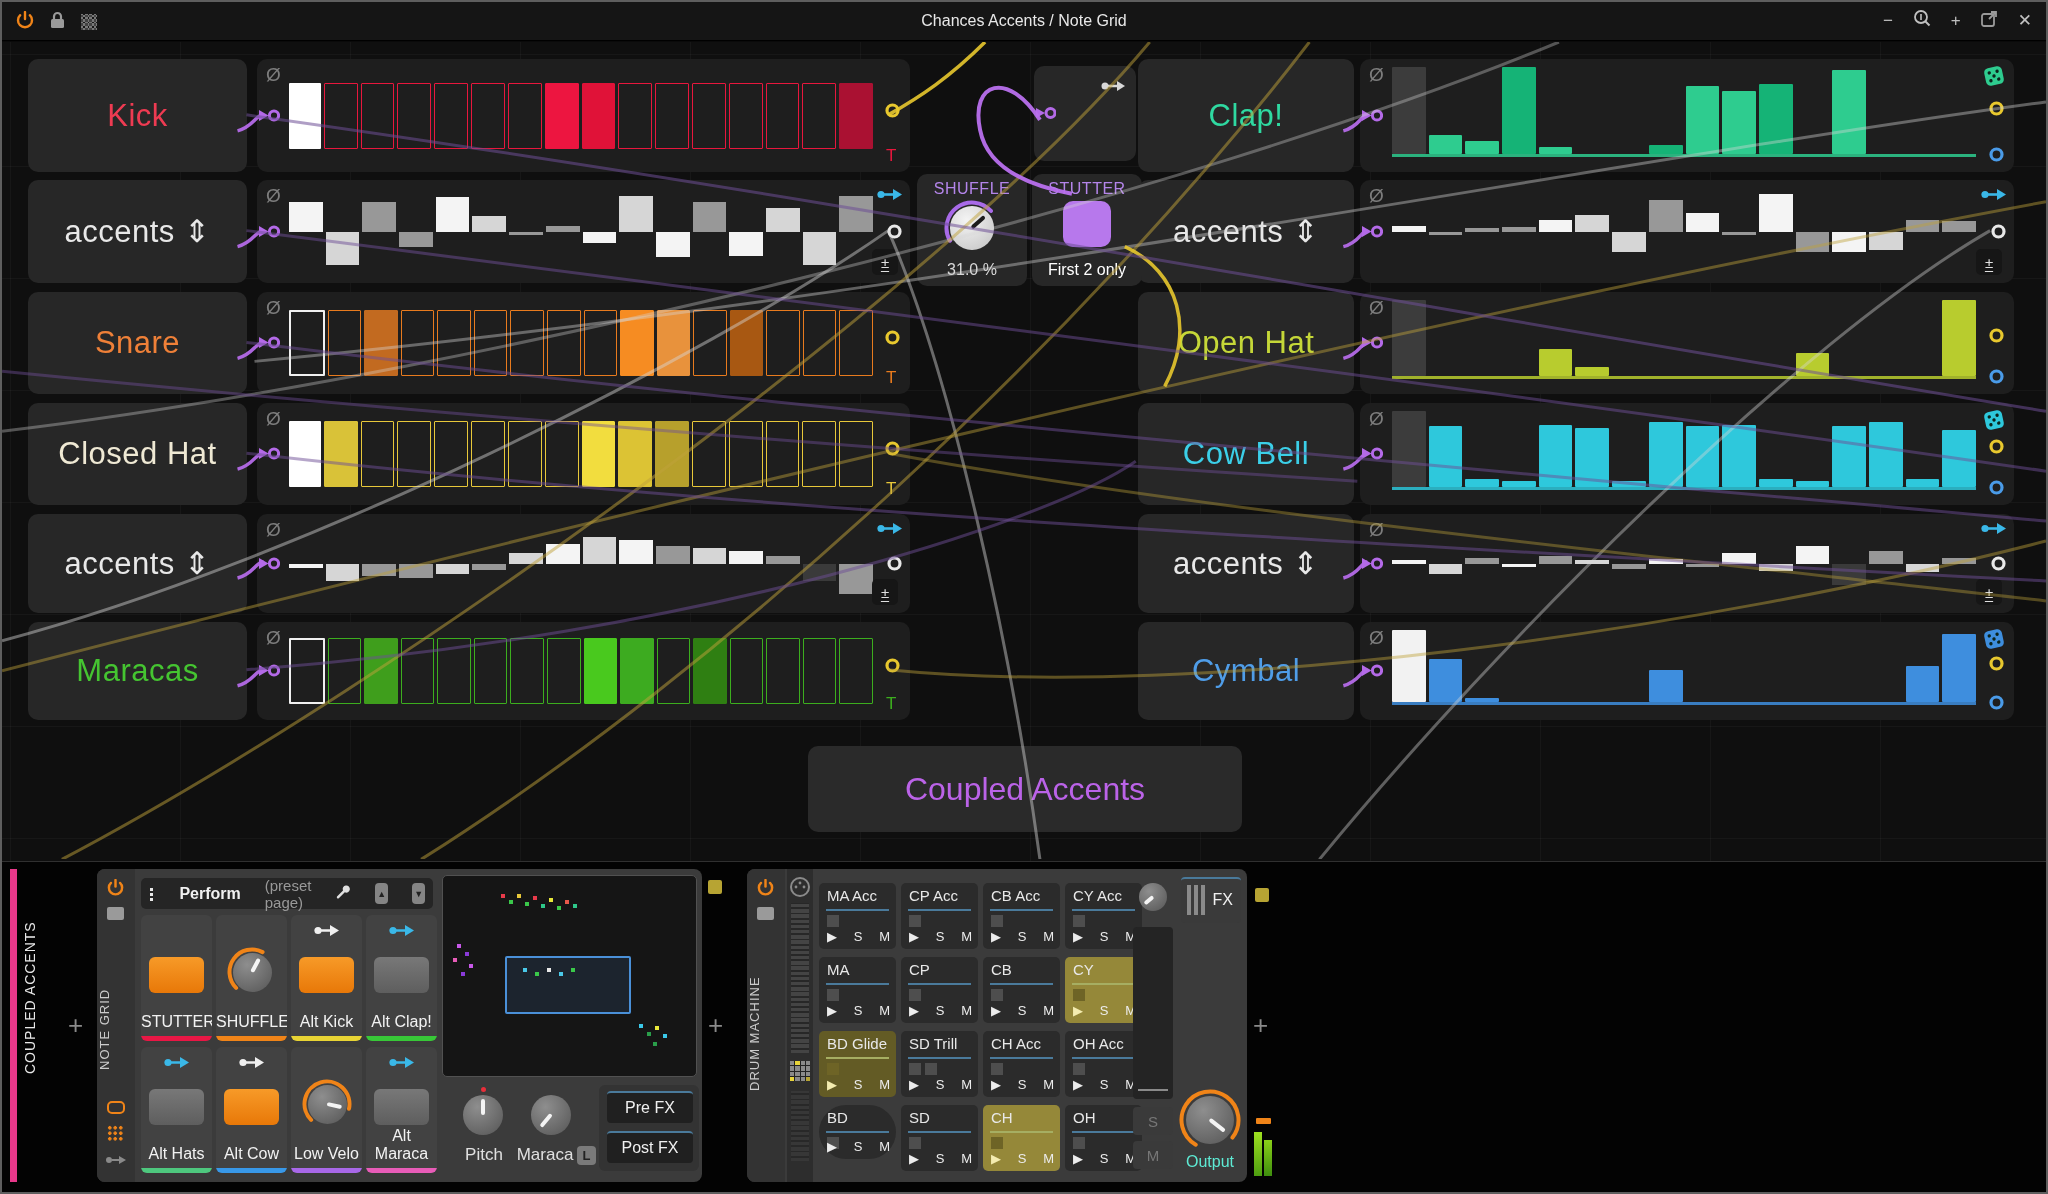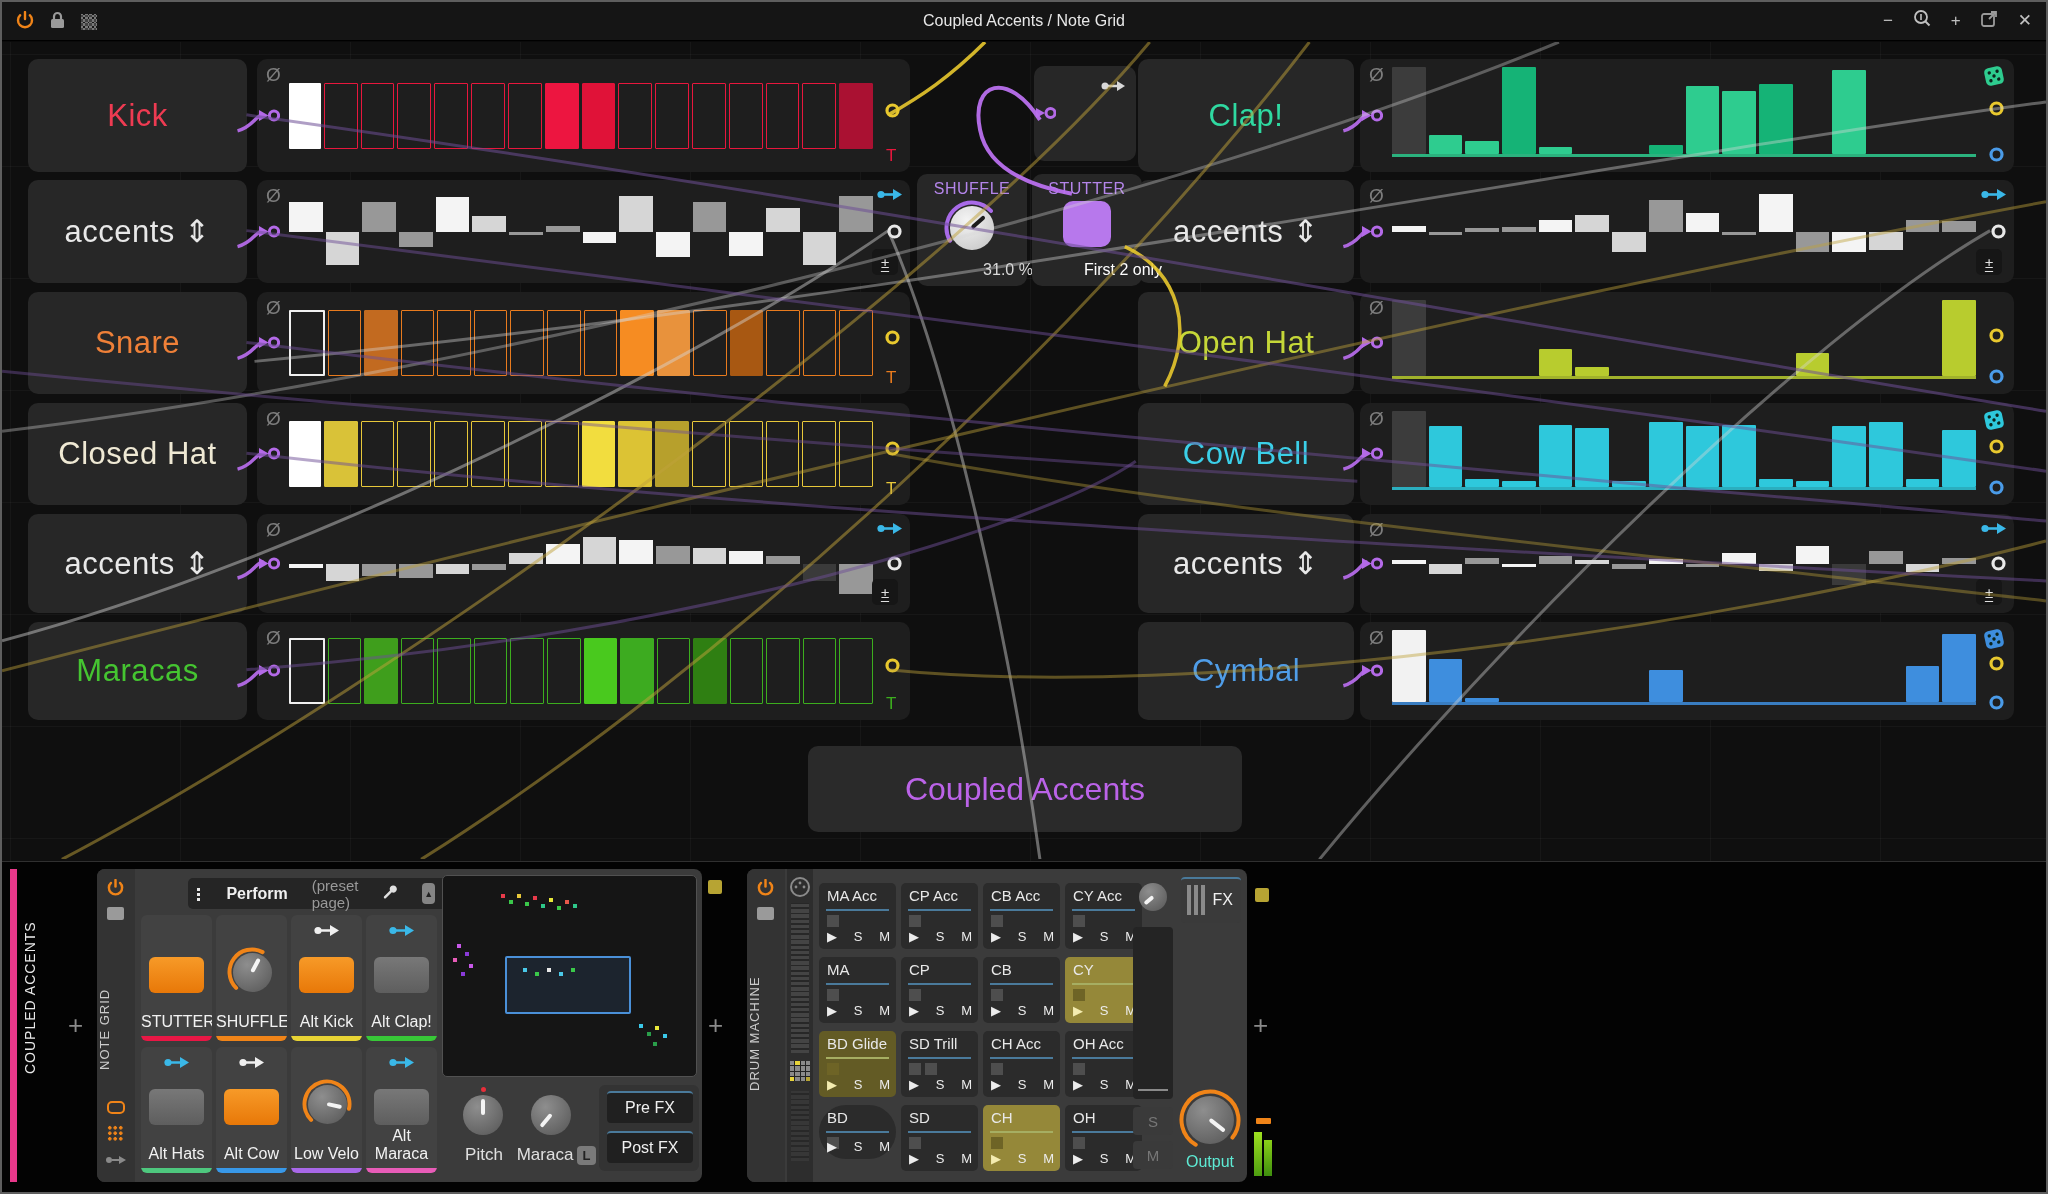--- a/index.html
+++ b/index.html
@@ -107,7 +107,7 @@
       </span>
       <span class="tb-btn gridicon"></span>
     </div>
-    <div class="tb-title">Coupled Accents / Note Grid</div>
+    <div class="tb-title">Chances Accents / Note Grid</div>
     <div class="tb-right">
       <span class="tb-btn">−</span>
       <span class="tb-btn">

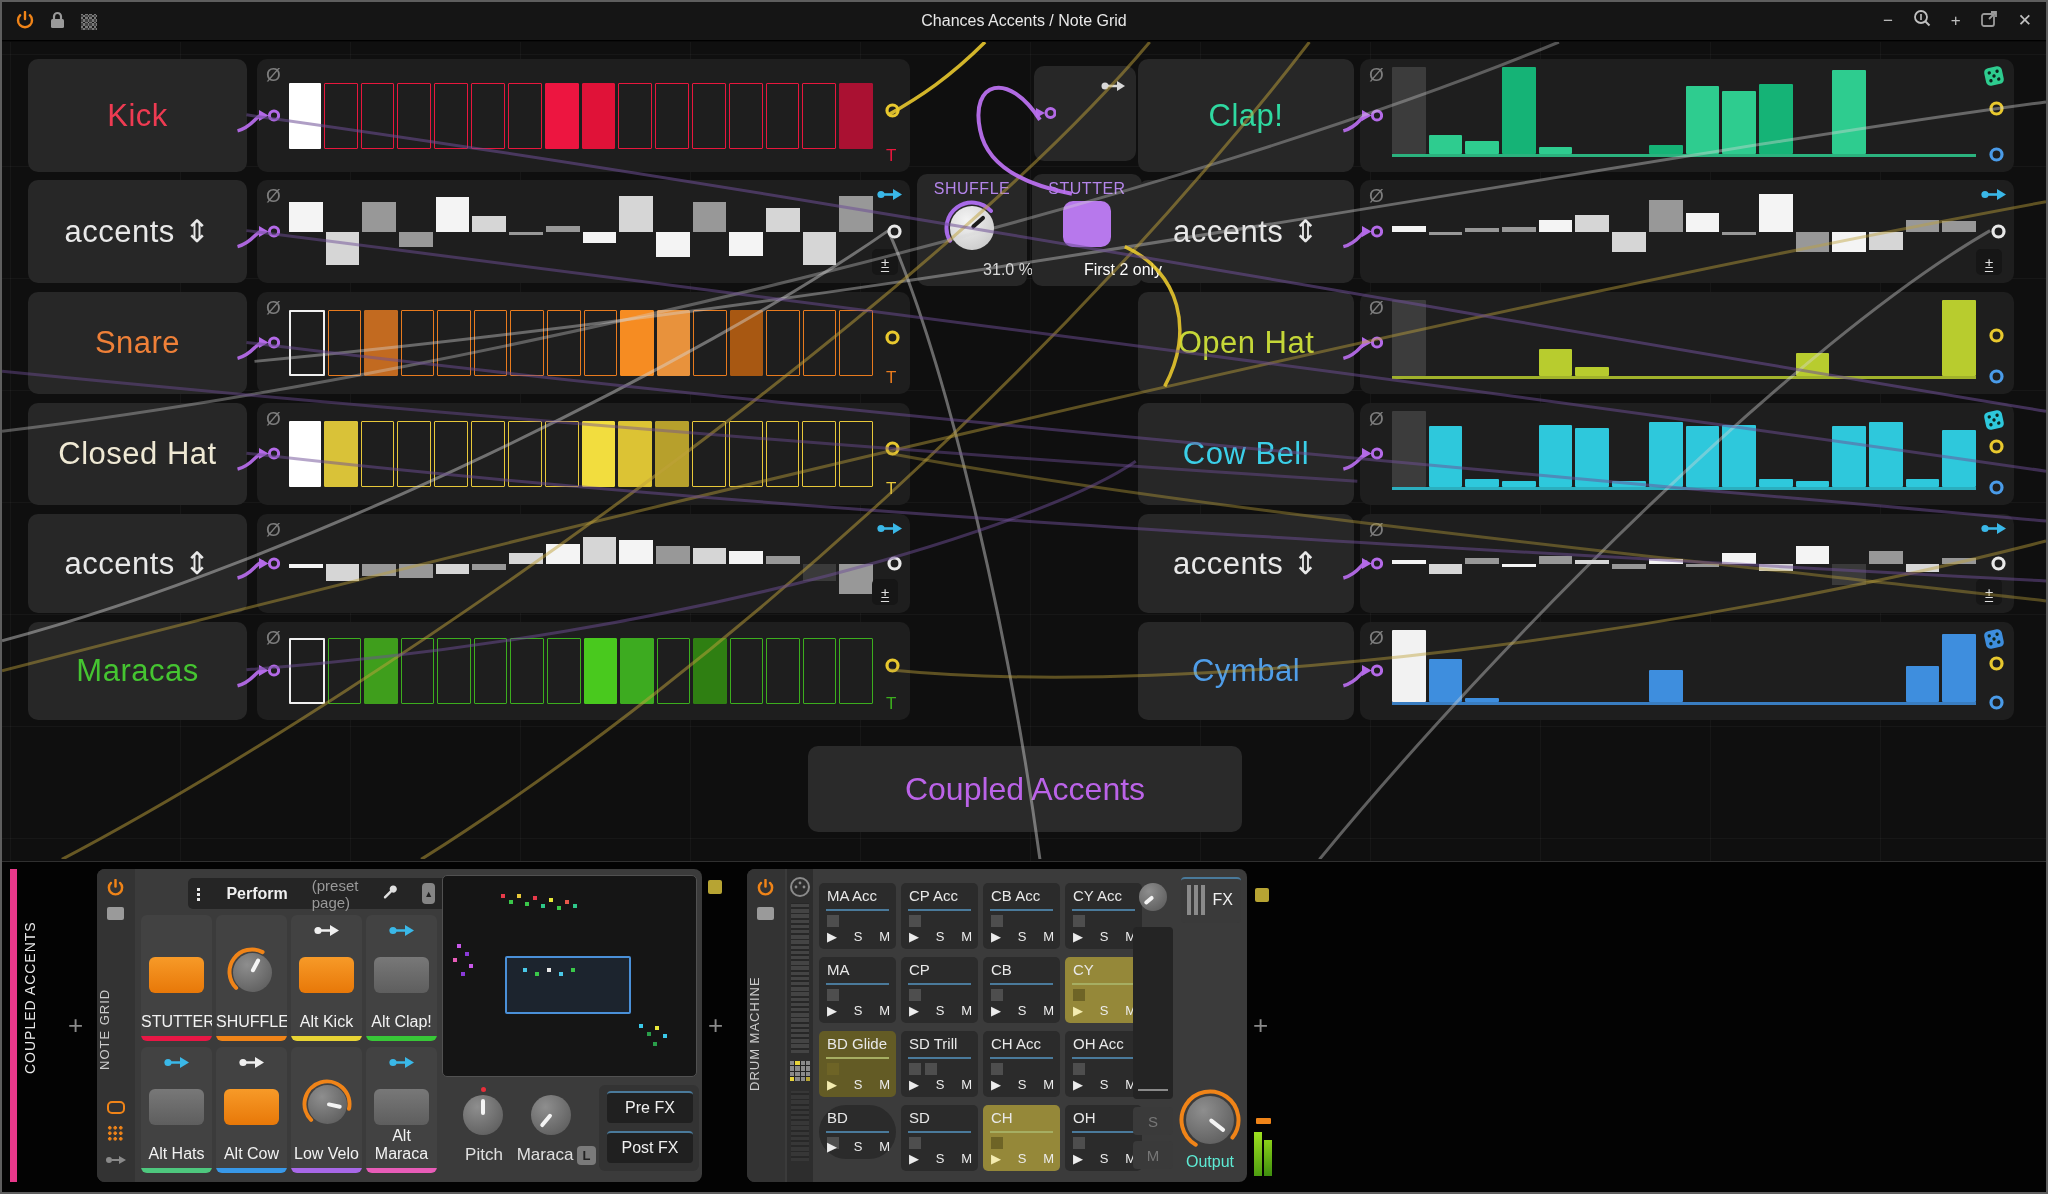--- a/index.html
+++ b/index.html
@@ -39,7 +39,7 @@
   .mini-title { position:absolute; top:6px; width:100%; text-align:center; color:#b485ea;
                 font-size:16px; letter-spacing:.5px; }
   .mini-value { position:absolute; bottom:7px; width:100%; text-align:center; color:#d8d8d8;
-                font-size:16px;margin-left:36px; }
+                font-size:16px; }
   .steps { position:absolute; display:flex; gap:3px; }
   .step { flex:1; border-radius:1px; }
   .pmbox { position:absolute; width:26px; height:26px; background:#161616; border-radius:5px;

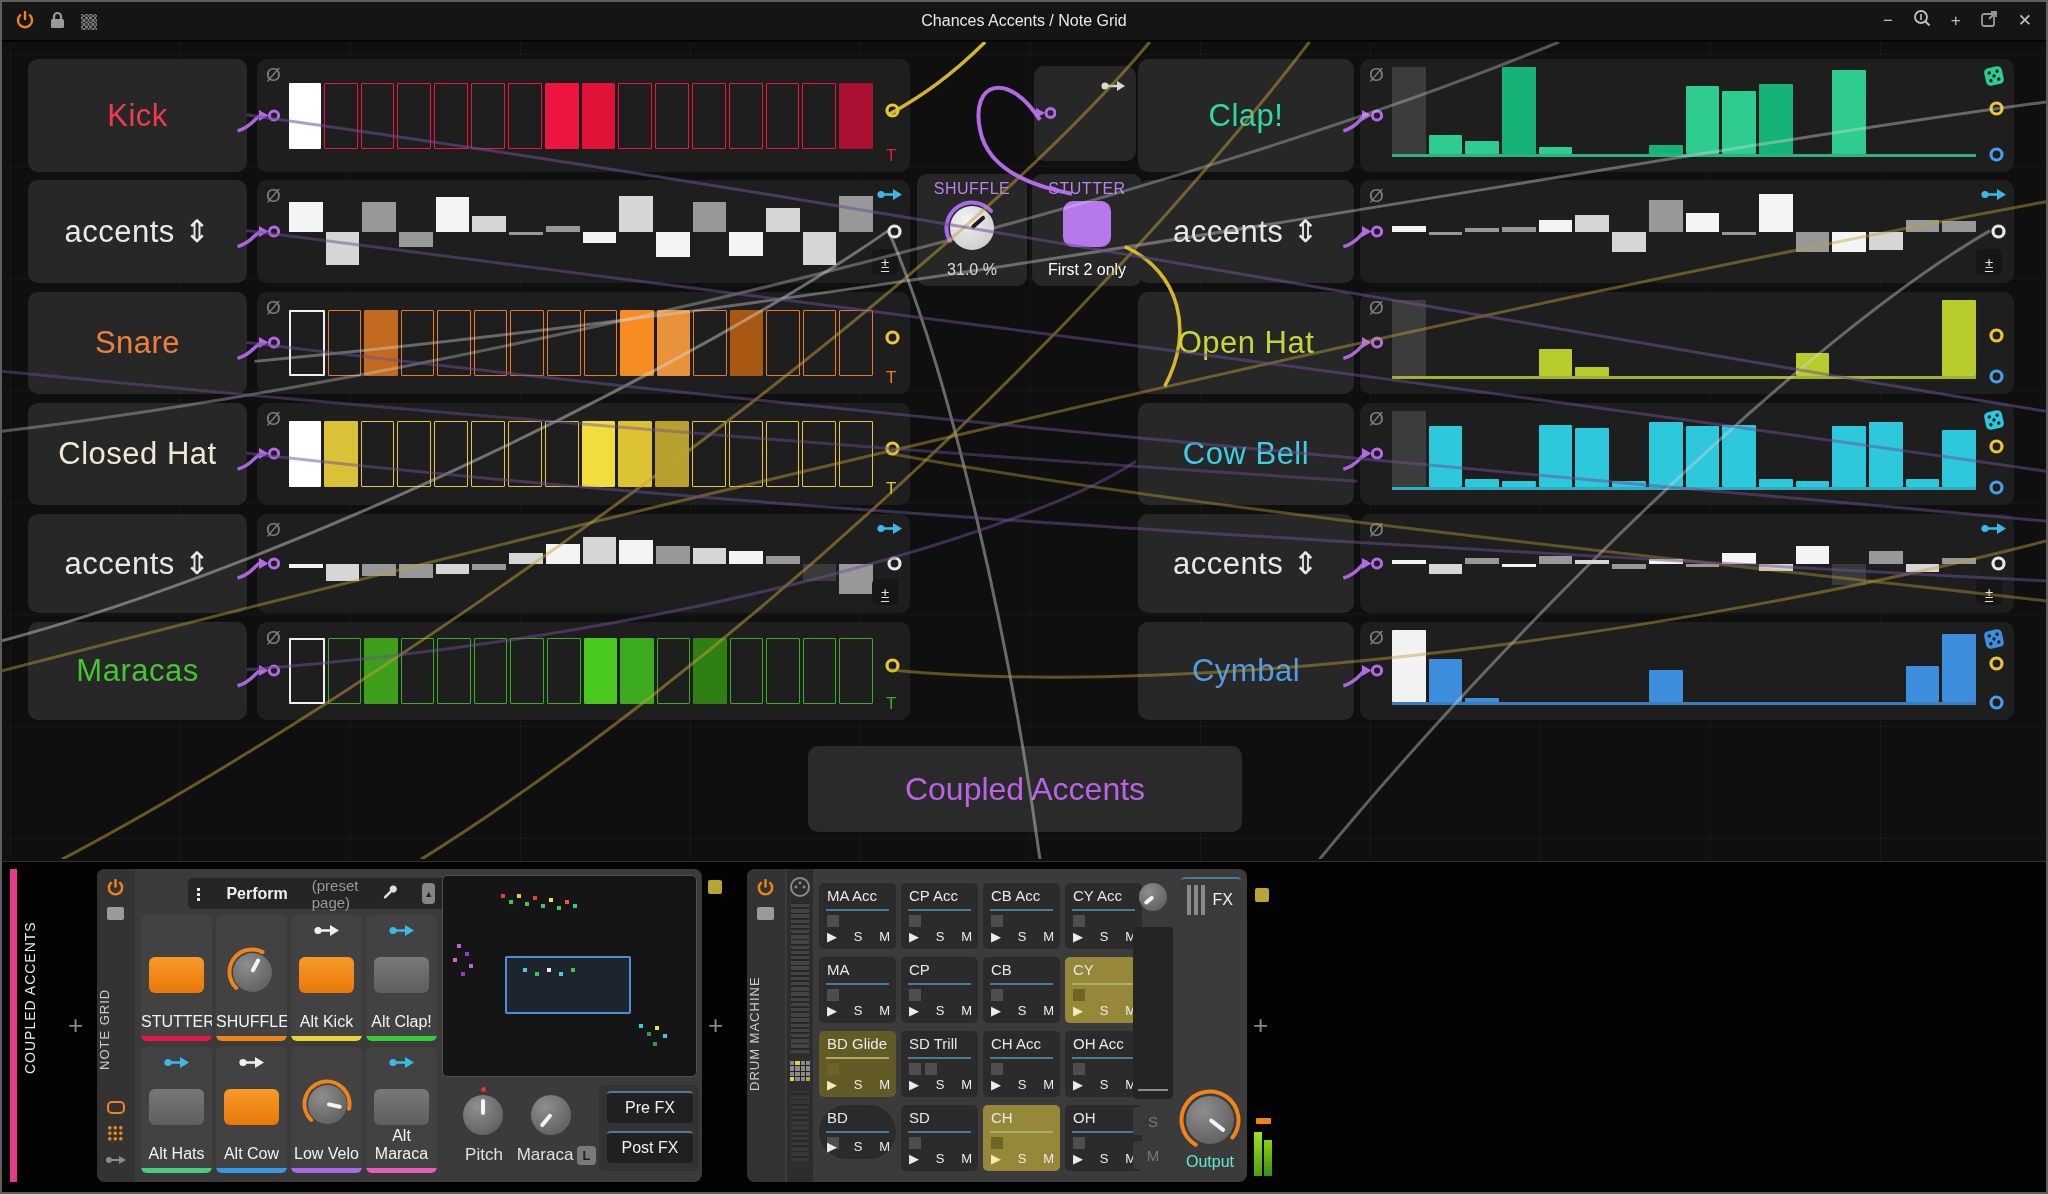--- a/index.html
+++ b/index.html
@@ -56,7 +56,7 @@
   .rail { position:absolute; left:0; top:0; bottom:0; width:38px; background:#333;
           border-radius:8px 0 0 8px; }
   .ng-header { position:absolute; left:44px; top:9px; width:292px; height:31px; background:#252525;
-               border-radius:5px; display:flex; align-items:center; padding:0 8px; gap:24px;margin-left:47px; }
+               border-radius:5px; display:flex; align-items:center; padding:0 8px; gap:24px; }
   .ng-header .t { color:#f0f0f0; font-size:16px; font-weight:bold; }
   .ng-header .st { color:#999; font-size:15px; }
   .udbtn { width:28px; height:21px; background:#858585; border-radius:4px; color:#222;

